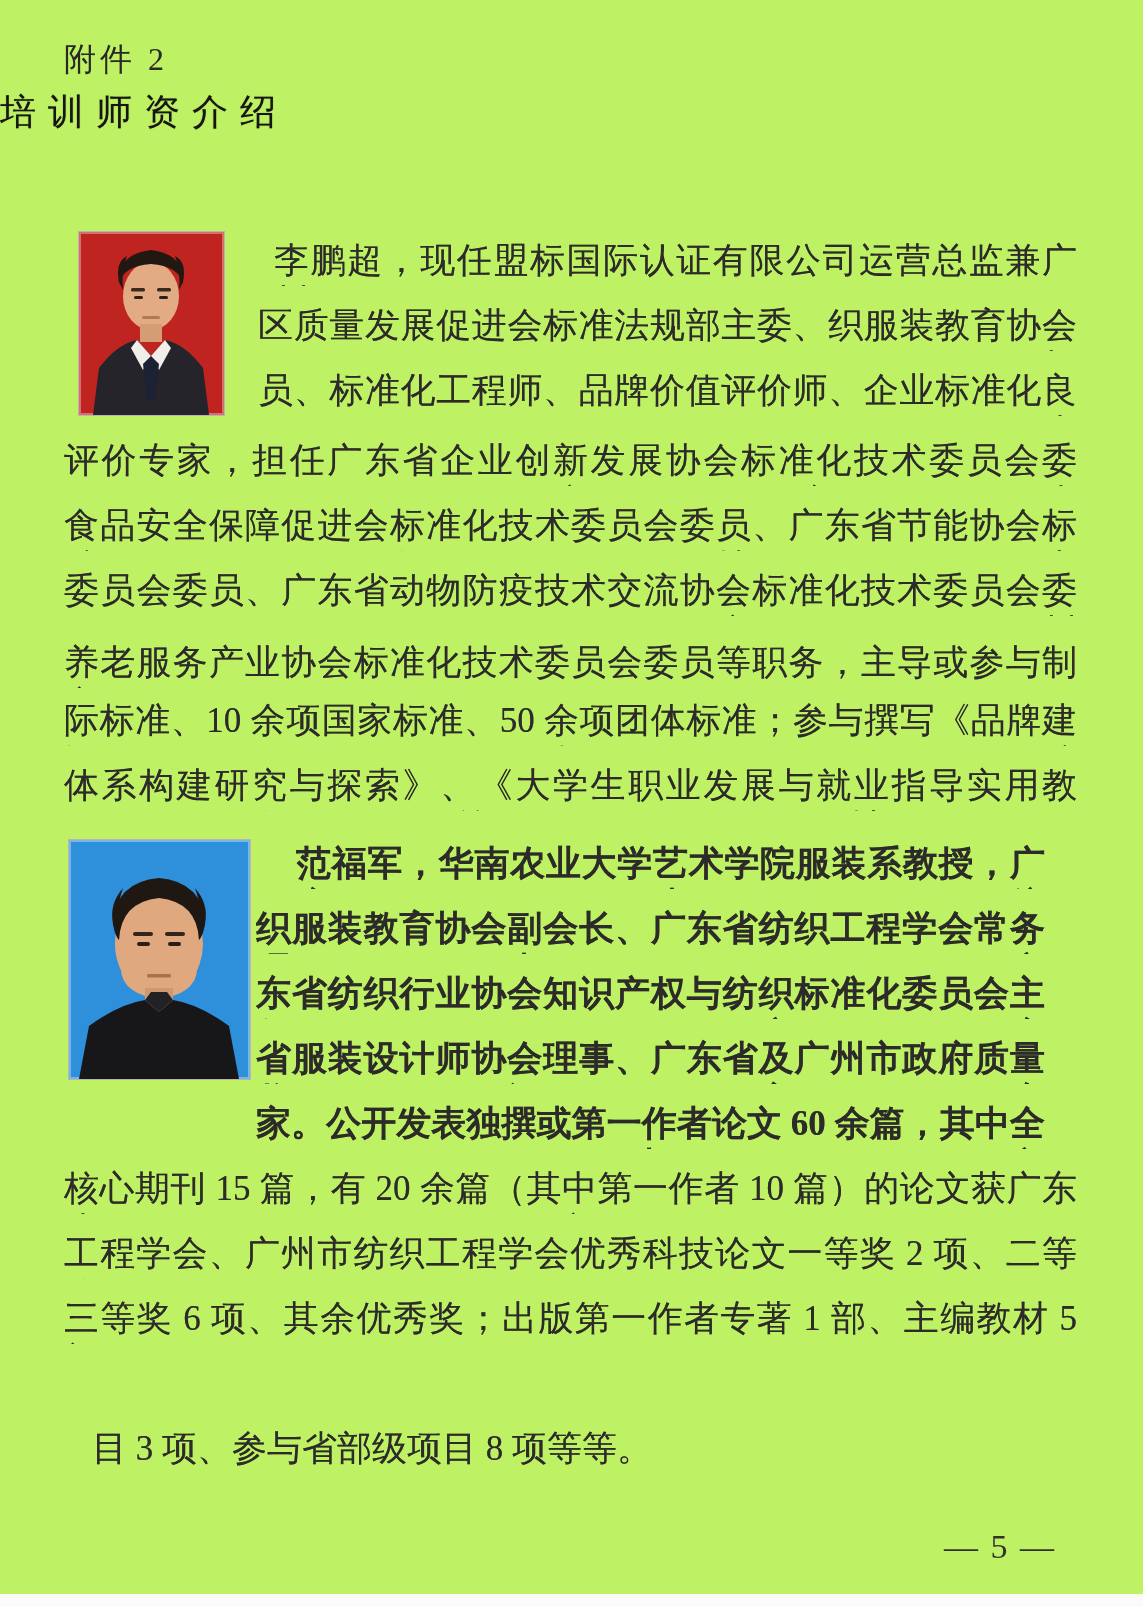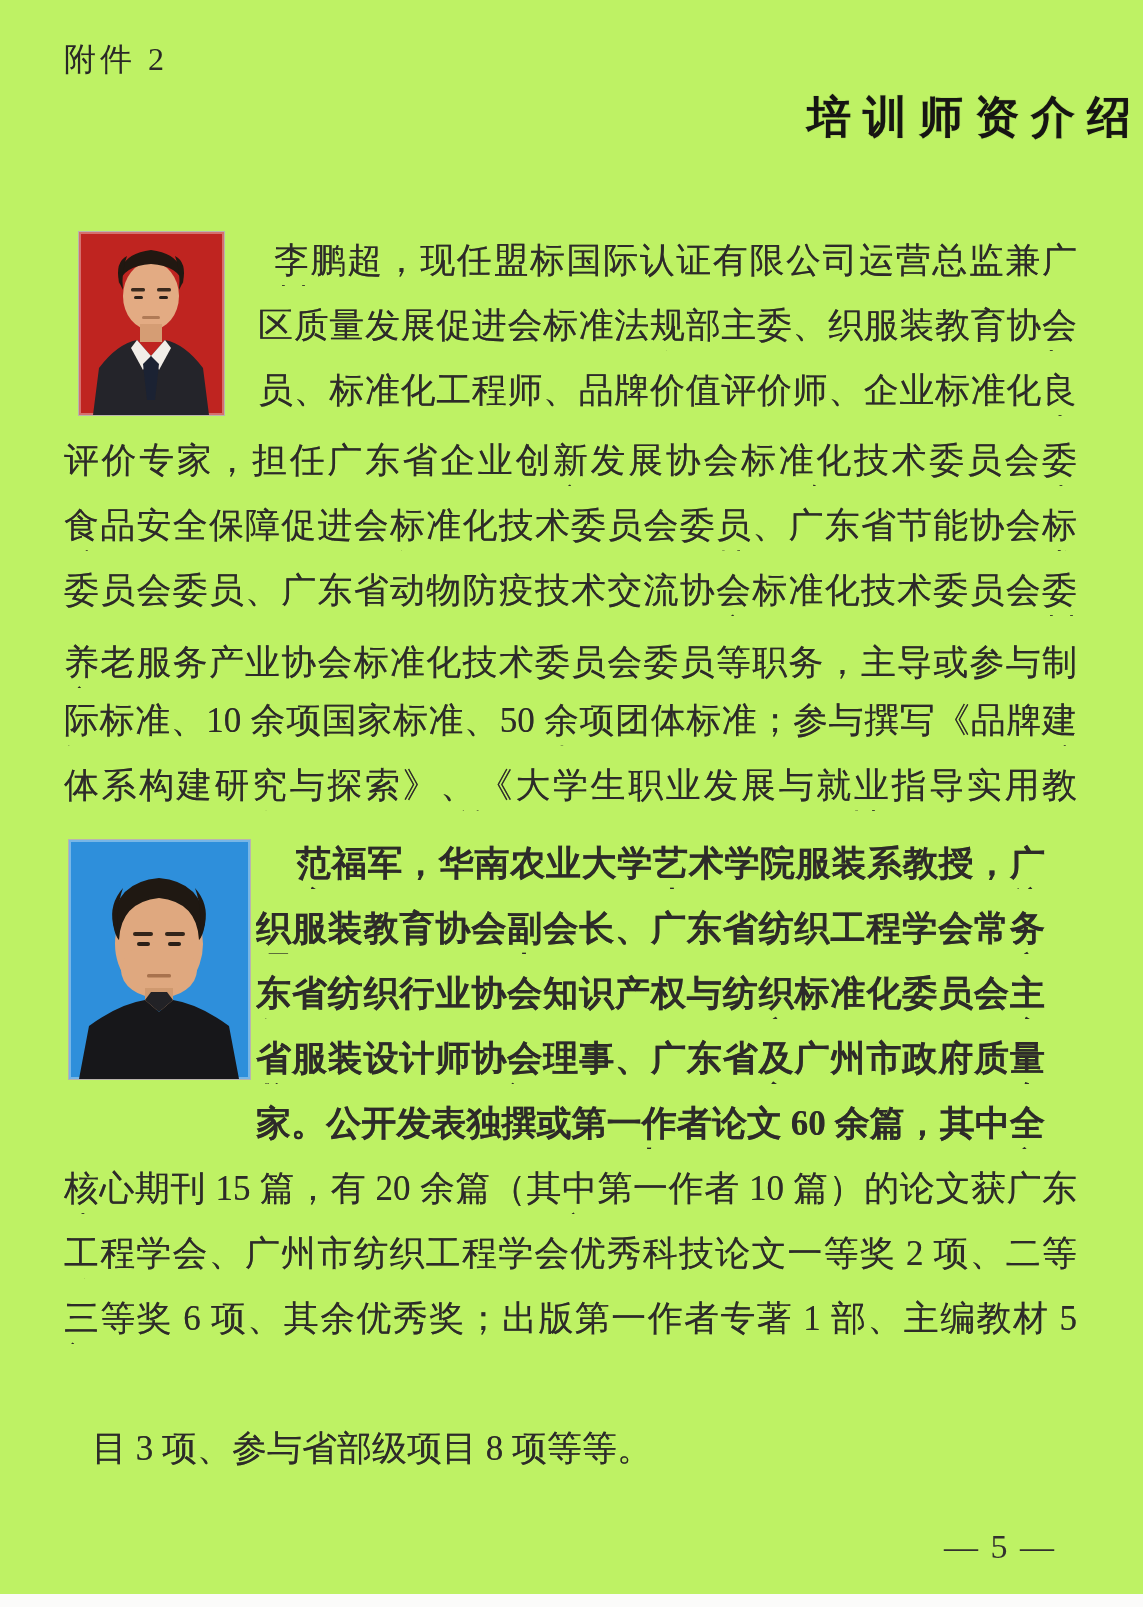--- a/index.html
+++ b/index.html
@@ -17,7 +17,7 @@
   }
   .doc-title{
     position:absolute;left:0;top:88px;width:100%;
-    text-align:right;font-size:44px;font-weight:bold;
+    text-align:left;font-size:36px;font-weight:normal;
     letter-spacing:12px;color:#161513;
     text-shadow:0 0 1px rgba(0,0,0,.45);
   }

